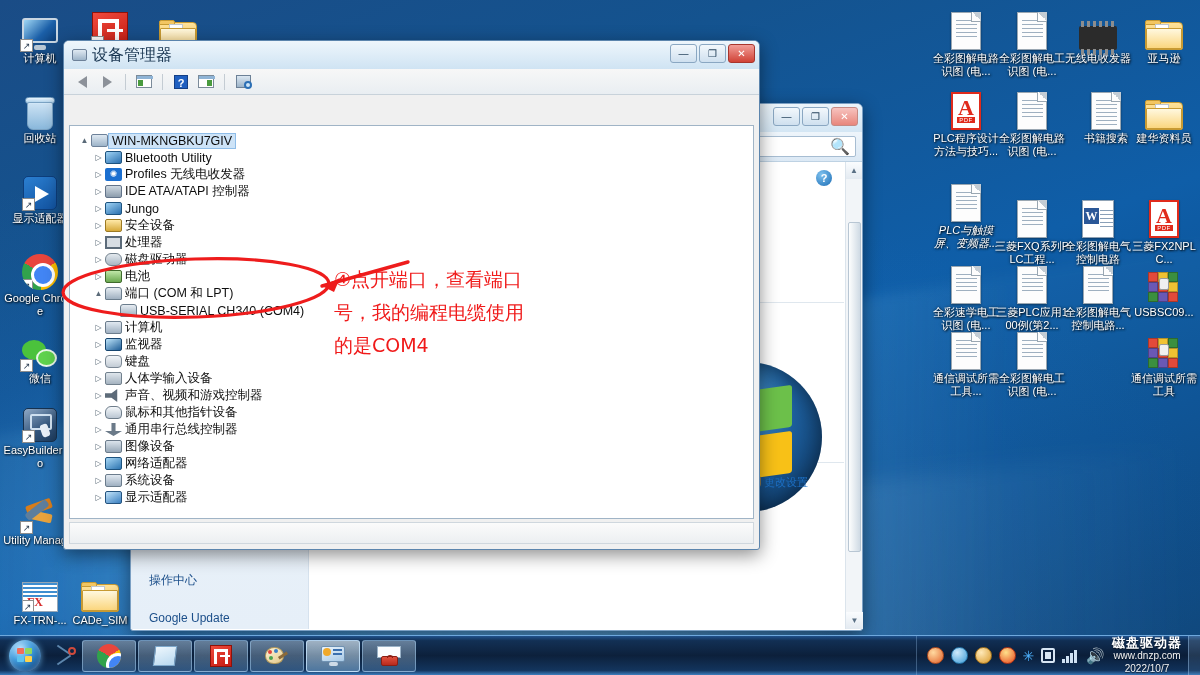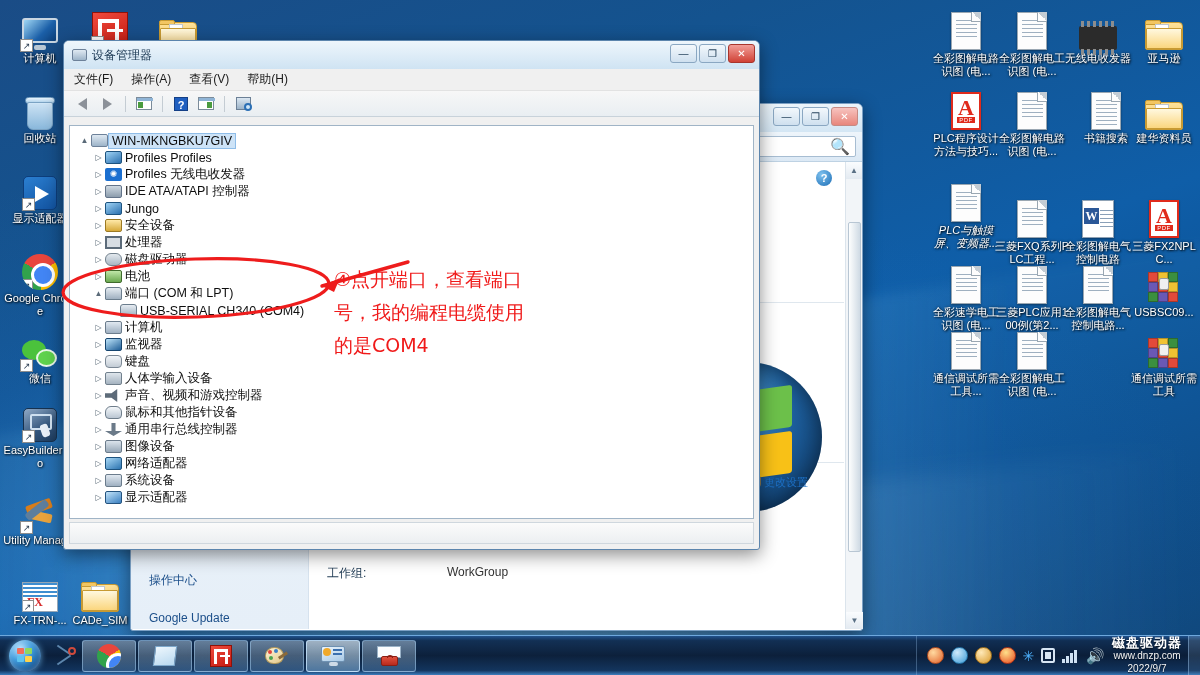--- a/index.html
+++ b/index.html
@@ -135,7 +135,7 @@
     height:28px; display:flex; align-items:center; padding:0 4px 0 8px;
     border-radius:5px 5px 0 0; position:relative;
   }
-  .title-text { font-size:12px; color:#16334f; margin-left:5px; }
+  .title-text { font-size:16px; color:#16334f; margin-left:5px; }
   .winbtns { position:absolute; right:4px; top:3px; display:flex; gap:2px; }
   .wb {
     width:27px; height:19px; border:1px solid #8aa7c2; border-radius:3px;

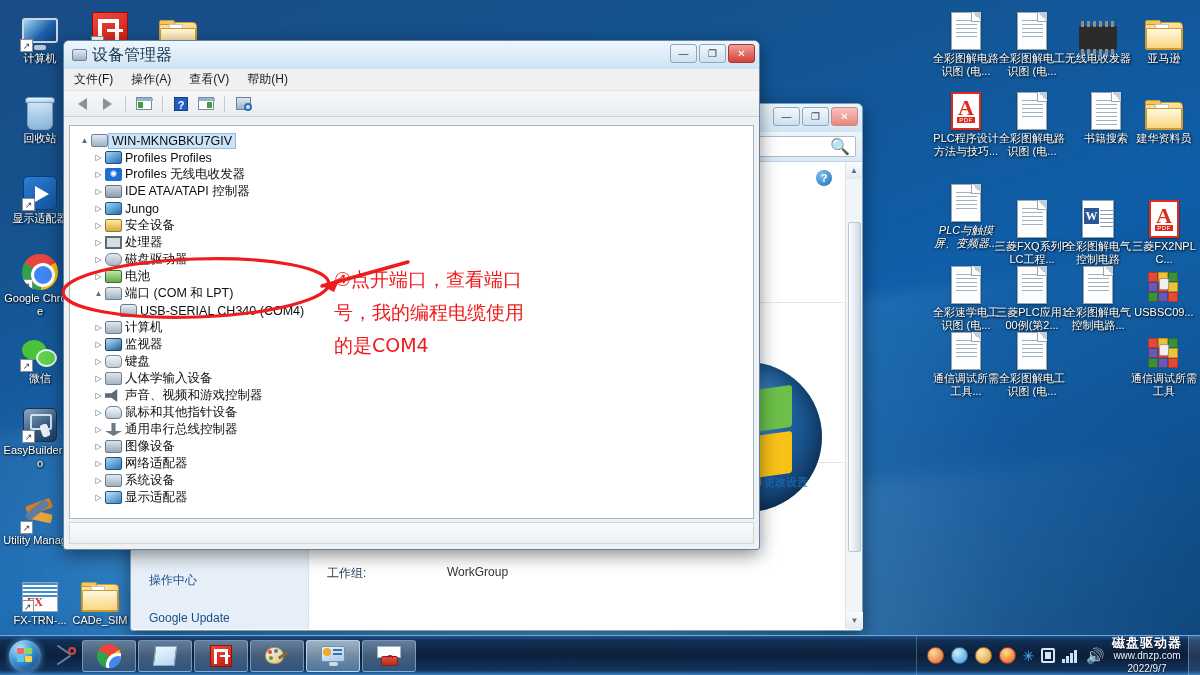--- a/index.html
+++ b/index.html
@@ -718,12 +718,6 @@
     </div>
   </div>
 
-  <div class="dm-menu">
-    <span>文件(F)</span>
-    <span>操作(A)</span>
-    <span>查看(V)</span>
-    <span>帮助(H)</span>
-  </div>
 
   <div class="dm-toolbar">
     <span class="tb-btn">

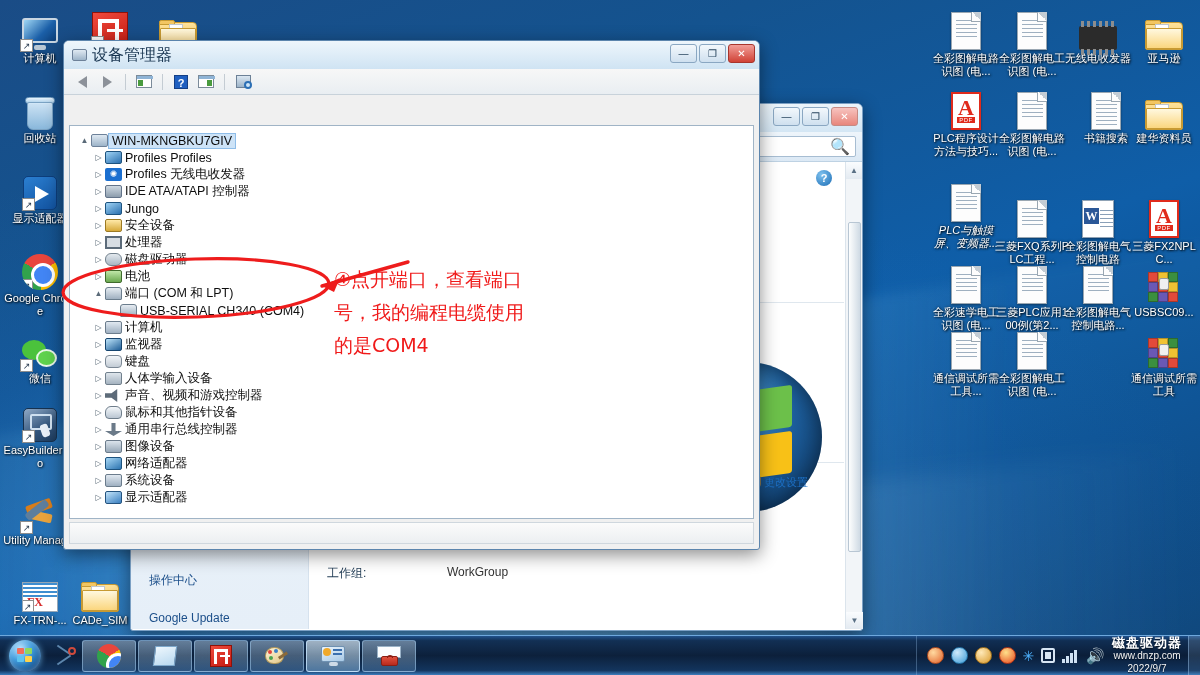--- a/index.html
+++ b/index.html
@@ -762,7 +762,7 @@
       <div class="tnode lvl1">
         <span class="exp">▷</span>
         <span class="ti gi gi-blue"></span>
-        <span class="tx">Profiles Profiles</span>
+        <span class="tx">Bluetooth Utility</span>
       </div>
       <div class="tnode lvl1">
         <span class="exp">▷</span>

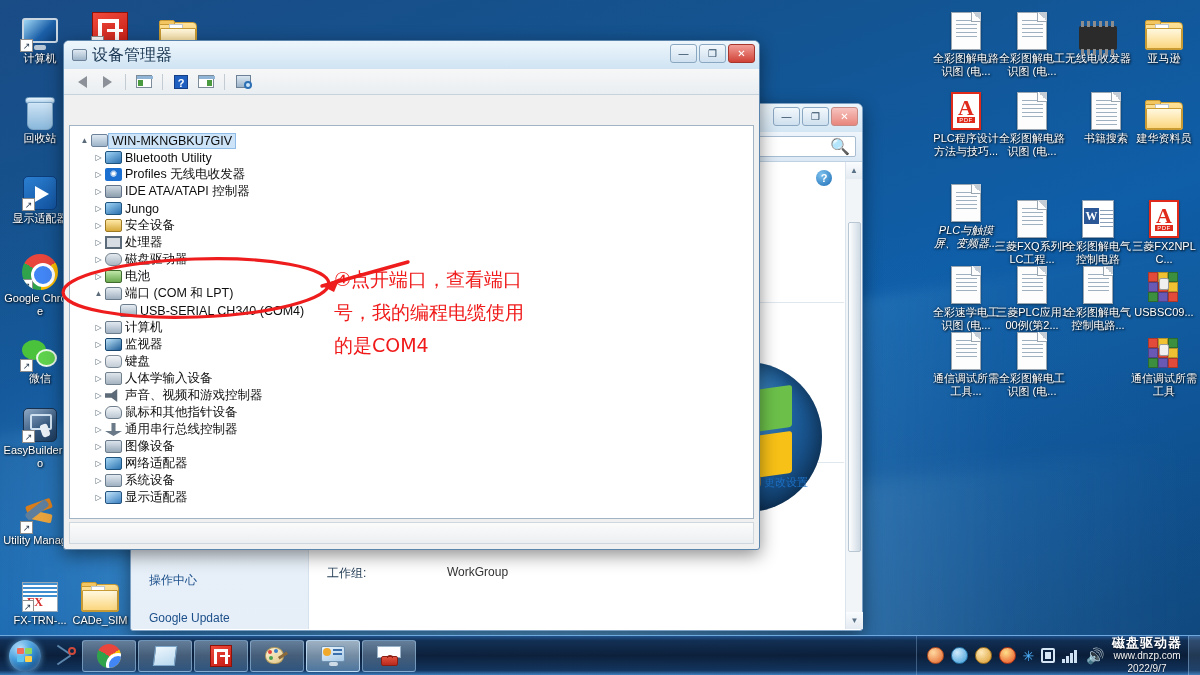--- a/index.html
+++ b/index.html
@@ -693,10 +693,6 @@
         <span class="k">计算机描述:</span>
         <span class="v"></span>
       </div>
-      <div class="sys-row">
-        <span class="k">工作组:</span>
-        <span class="v">WorkGroup</span>
-      </div>
 
       <div class="sys-scroll">
         <div class="arrow">▲</div>

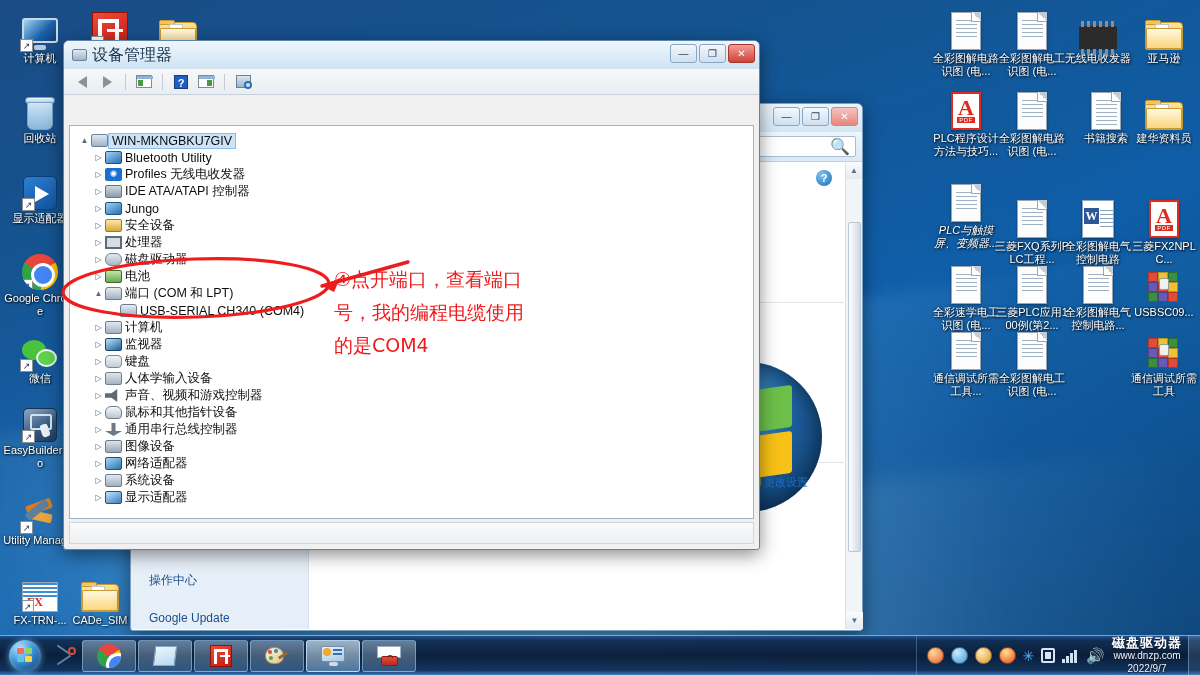--- a/index.html
+++ b/index.html
@@ -956,7 +956,7 @@
     <div class="clock-wm">
       <div class="wm-top">磁盘驱动器</div>
       <div class="wm-bot">www.dnzp.com</div>
-      <div class="wm-bot">2022/9/7</div>
+      <div class="wm-bot">2022/10/7</div>
     </div>
   </div>
   <div id="show-desktop"></div>

